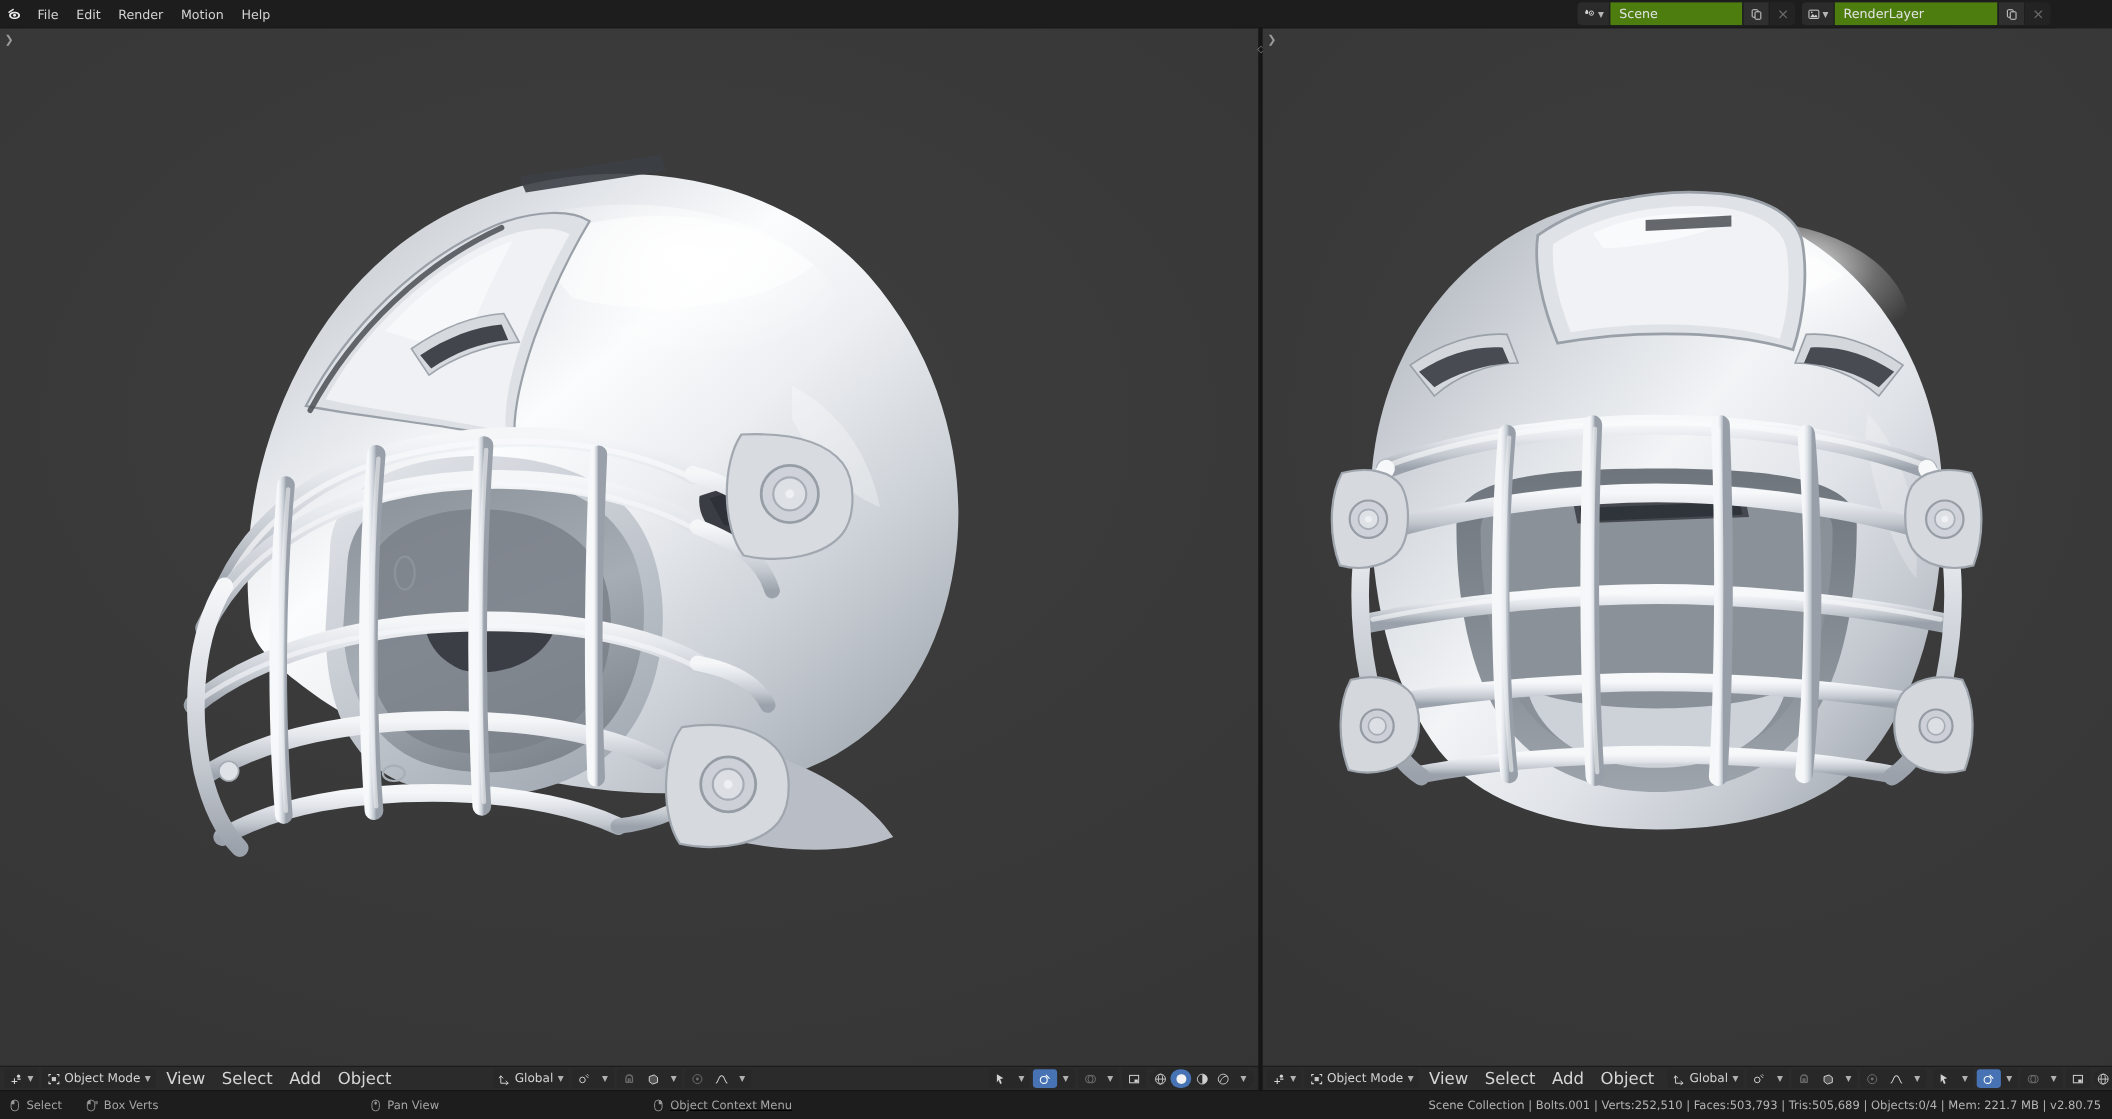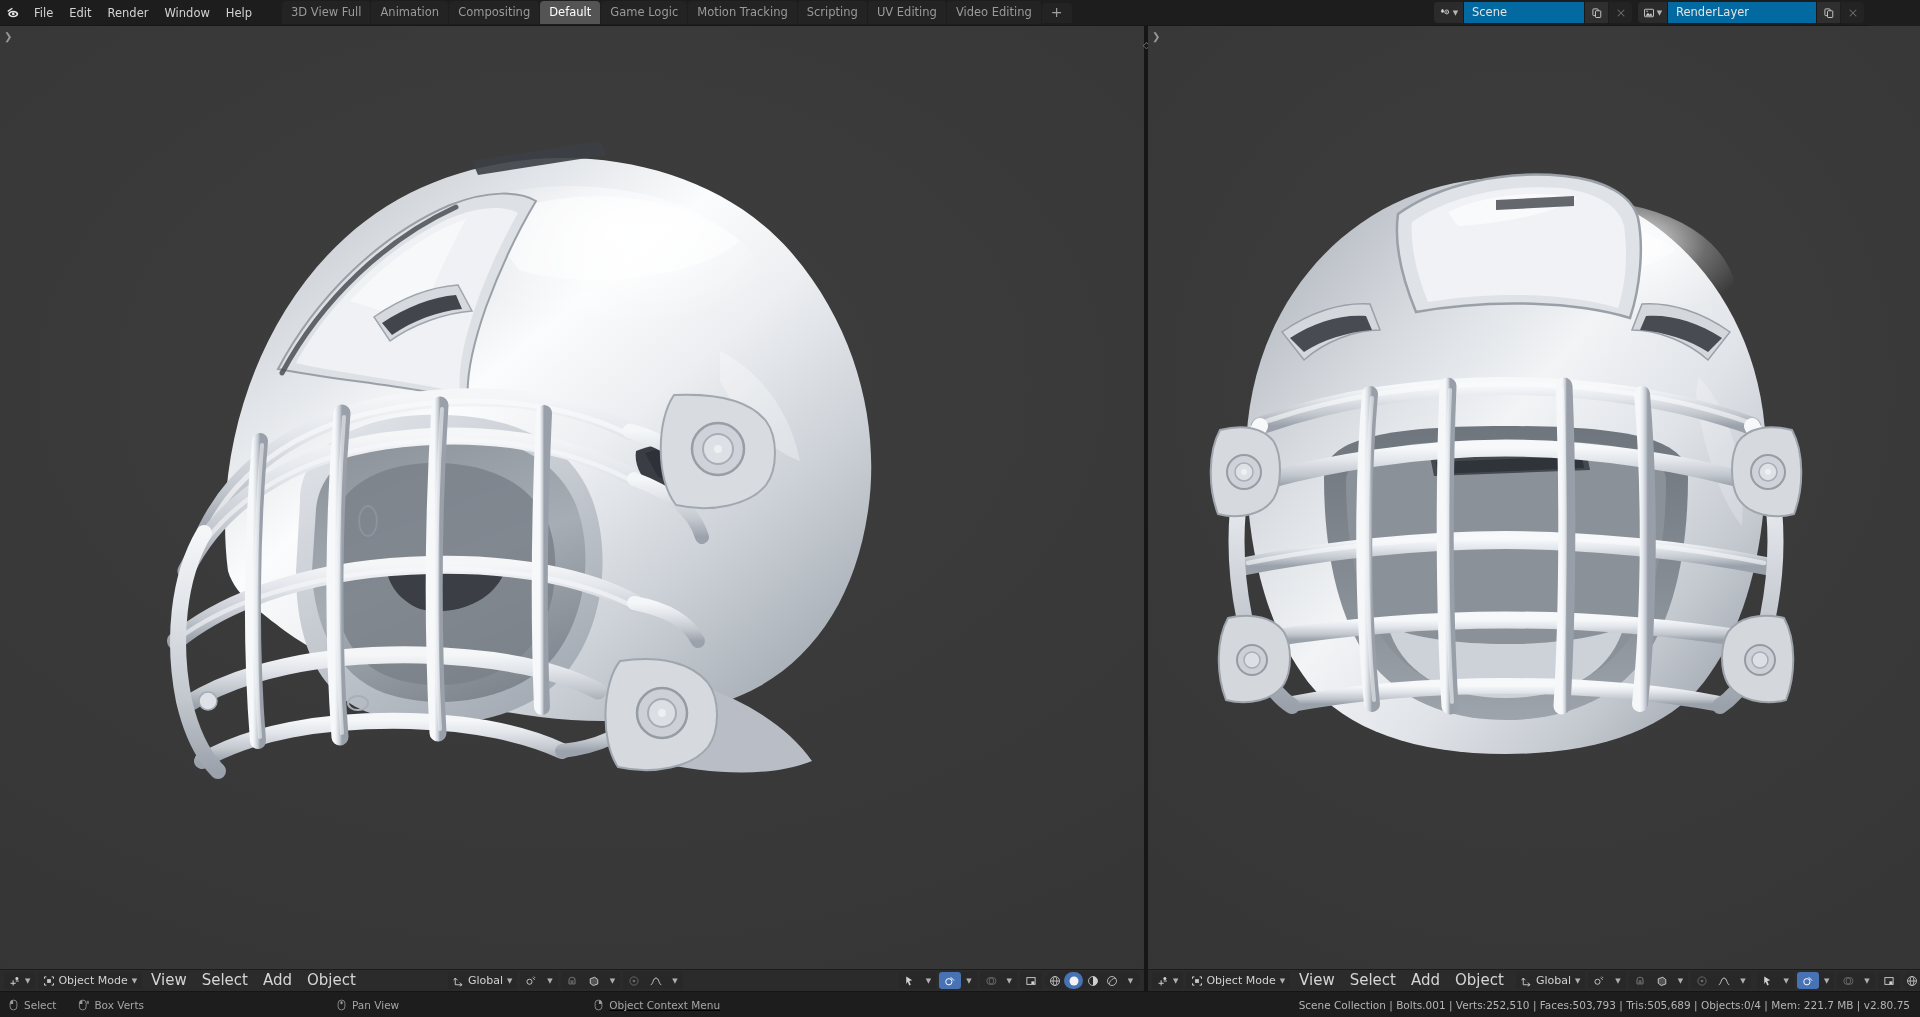--- a/index.html
+++ b/index.html
@@ -129,7 +129,7 @@
     <div class="menu-item">File</div>
     <div class="menu-item">Edit</div>
     <div class="menu-item">Render</div>
-    <div class="menu-item">Window</div>
+    <div class="menu-item">Motion</div>
     <div class="menu-item">Help</div>
 
     <div class="ws-tabs">

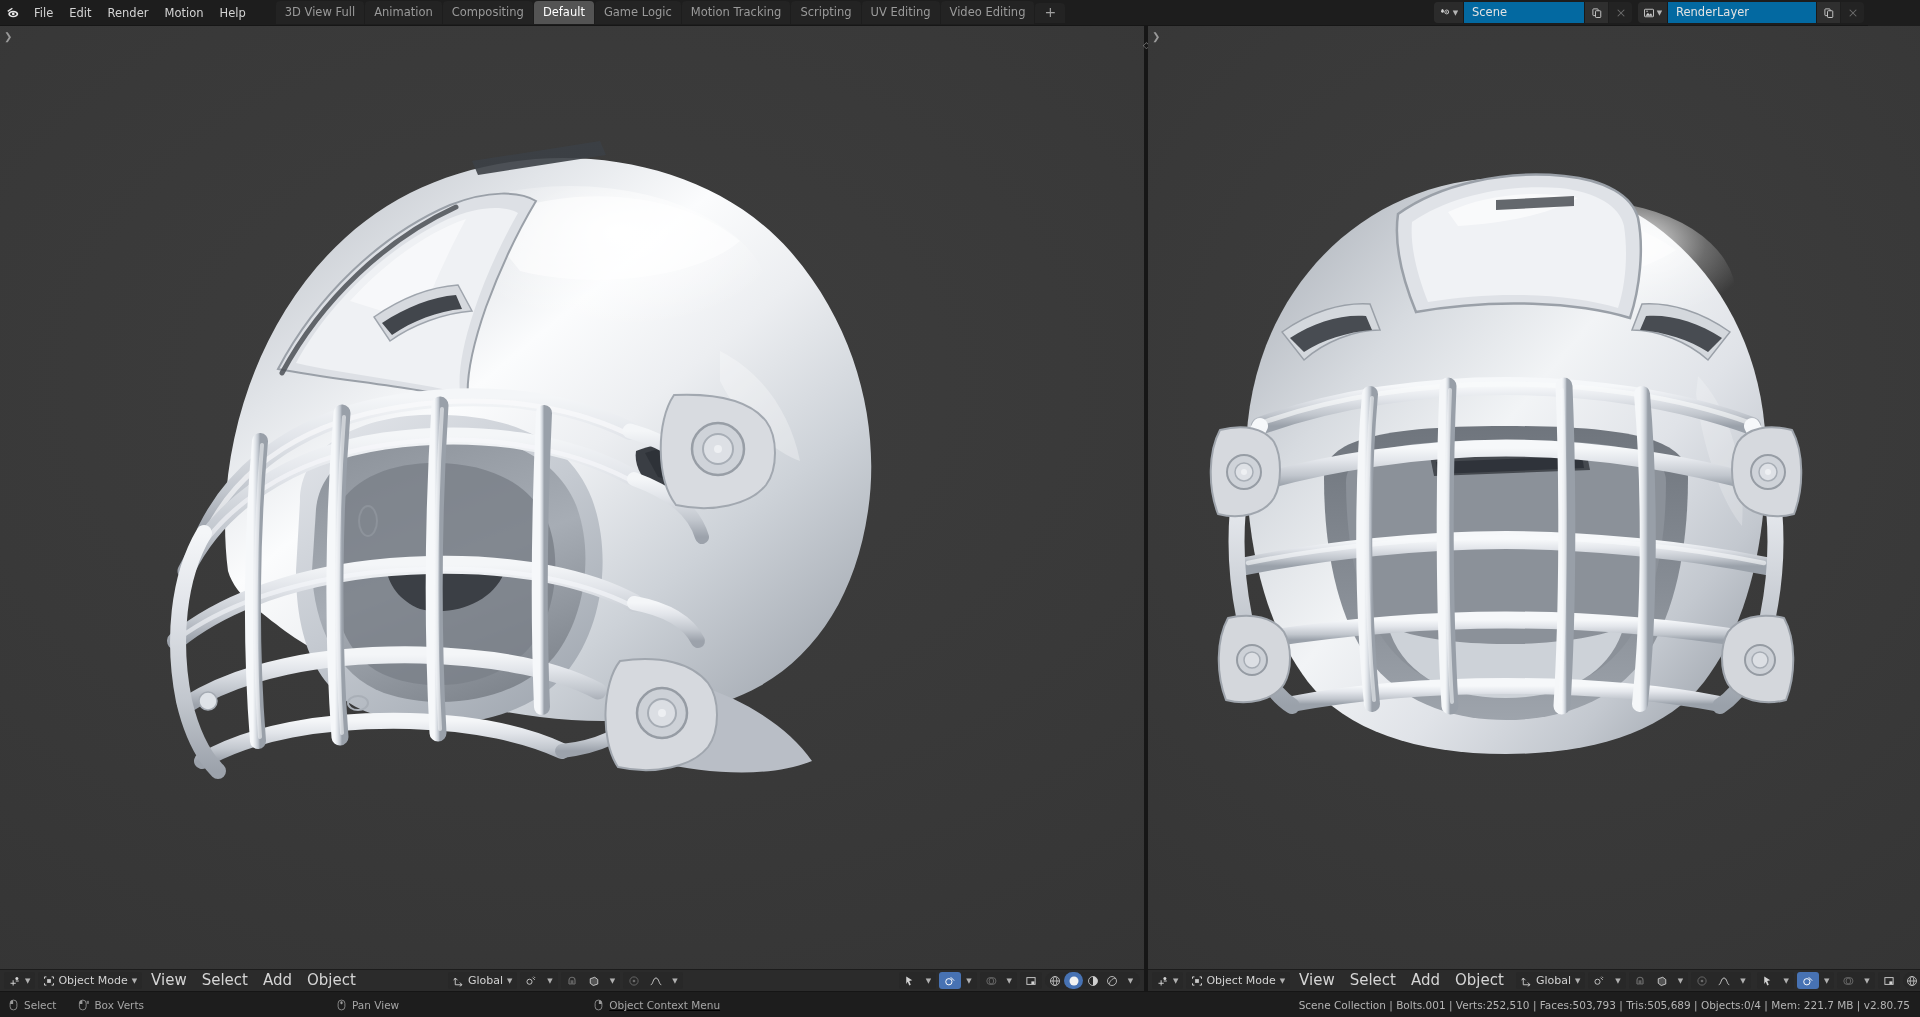--- a/index.html
+++ b/index.html
@@ -132,18 +132,6 @@
     <div class="menu-item">Motion</div>
     <div class="menu-item">Help</div>
 
-    <div class="ws-tabs">
-      <div class="ws-tab">3D View Full</div>
-      <div class="ws-tab">Animation</div>
-      <div class="ws-tab">Compositing</div>
-      <div class="ws-tab active">Default</div>
-      <div class="ws-tab">Game Logic</div>
-      <div class="ws-tab">Motion Tracking</div>
-      <div class="ws-tab">Scripting</div>
-      <div class="ws-tab">UV Editing</div>
-      <div class="ws-tab">Video Editing</div>
-      <div class="ws-add">+</div>
-    </div>
 
     <div class="topbar-right">
 

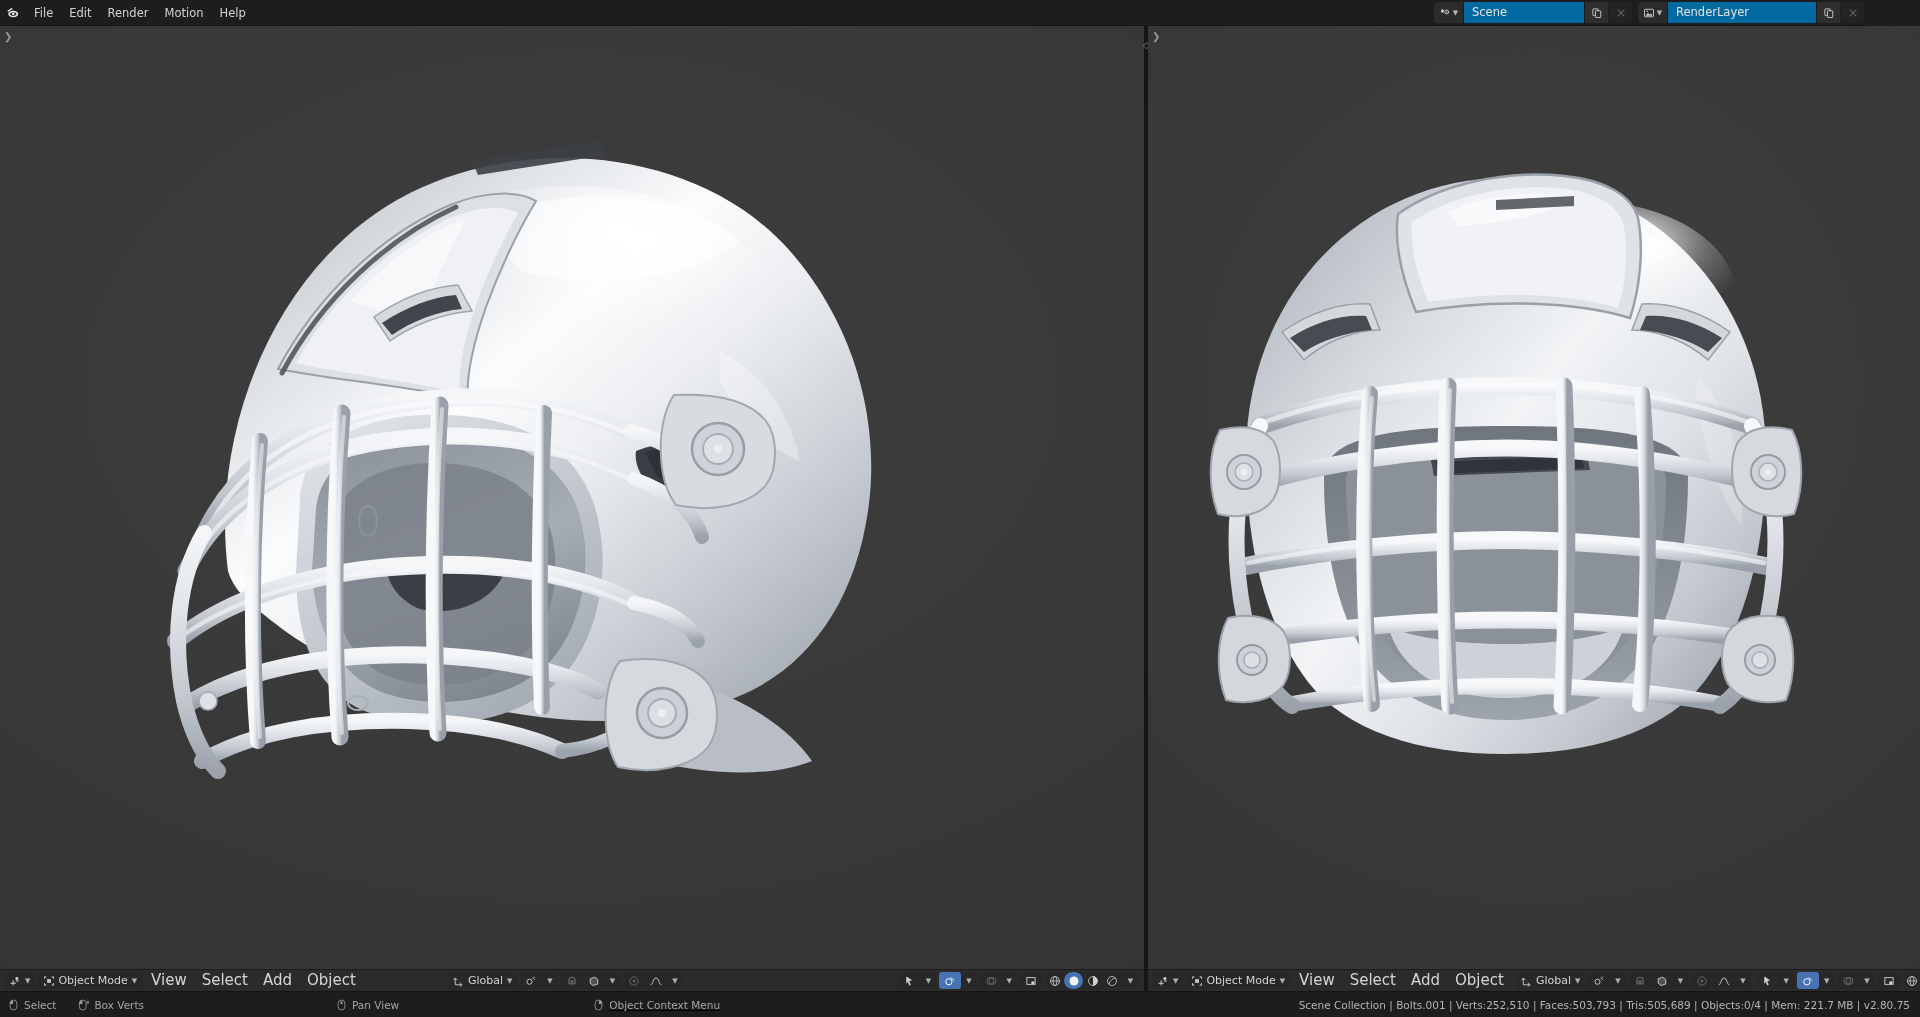--- a/index.html
+++ b/index.html
@@ -42,7 +42,7 @@
   .id-icon svg { width:12px; height:12px; }
   .id-chev { font-size:7px; color:#b5b5b5; }
   .id-name { color:#e3e3e3; font-size:11.5px; padding:0 10px 0 8px; min-width:120px; height:21px;
-             line-height:21px; background:#0369a1; }
+             line-height:21px; background:#4d7c0f; }
   .id-name.wide { min-width:148px; }
   .id-btn { width:24px; height:21px; display:flex; align-items:center; justify-content:center;
             background:#2f2f2f; border-left:1px solid #191919; }

